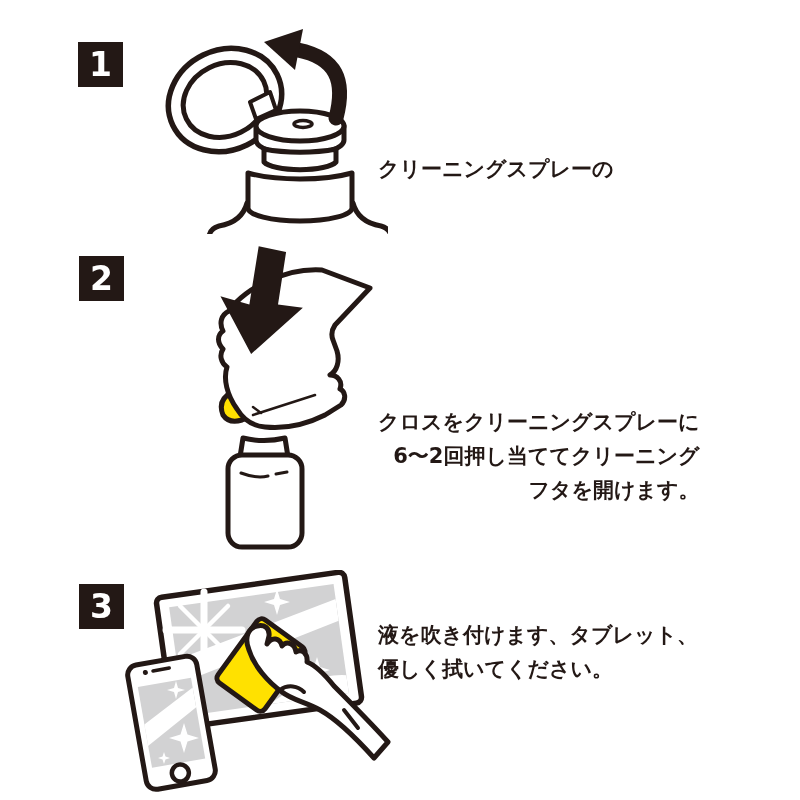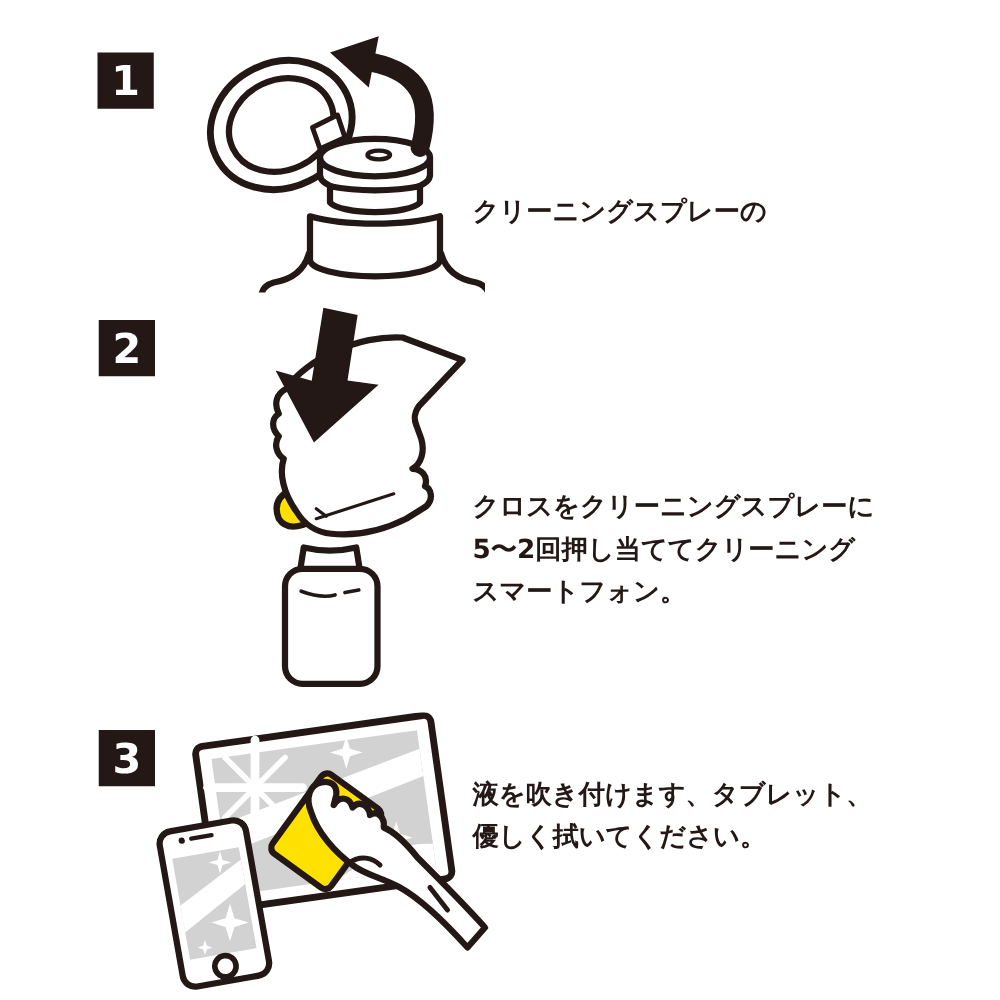--- a/index.html
+++ b/index.html
@@ -23,7 +23,7 @@
   #caption-1{left:378px;top:152px;}
   #badge-2{left:79px;top:256px;}
   #illus-2{left:165px;top:243px;}
-  #caption-2{left:378px;top:388px;}
+  #caption-2{left:378px;top:405px;text-align:right;}
   #badge-3{left:79px;top:584px;}
   #illus-3{left:112px;top:570px;}
   #caption-3{left:378px;top:618px;}

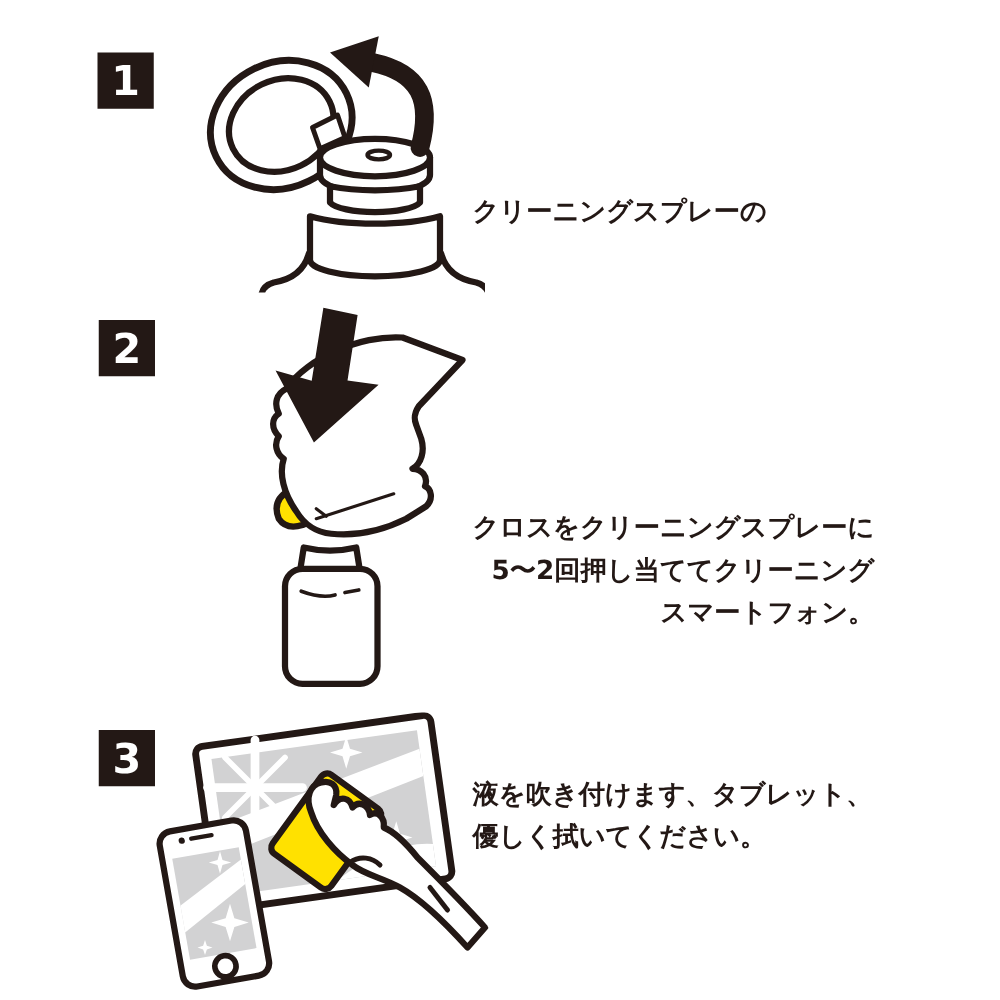--- a/index.html
+++ b/index.html
@@ -102,7 +102,7 @@
 
   <div class="caption" id="caption-2">
     <div>クロスをクリーニングスプレーに</div>
-    <div>5〜2回押し当ててクリーニング</div>
+    <div>6〜2回押し当ててクリーニング</div>
     <div>スマートフォン。</div>
   </div>
 

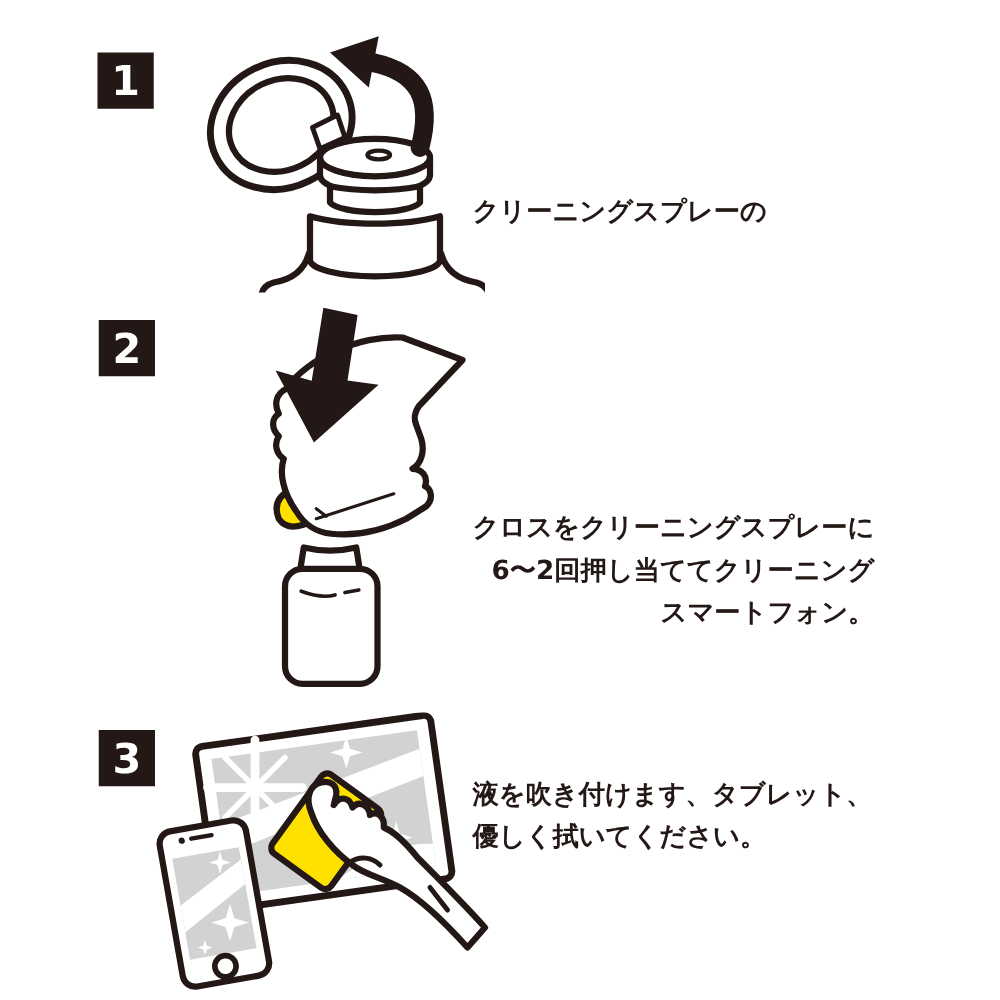--- a/index.html
+++ b/index.html
@@ -103,7 +103,7 @@
   <div class="caption" id="caption-2">
     <div>クロスをクリーニングスプレーに</div>
     <div>6〜2回押し当ててクリーニング</div>
-    <div>スマートフォン。</div>
+    <div>フタを開けます。</div>
   </div>
 
   <div class="badge" id="badge-3">3</div>

